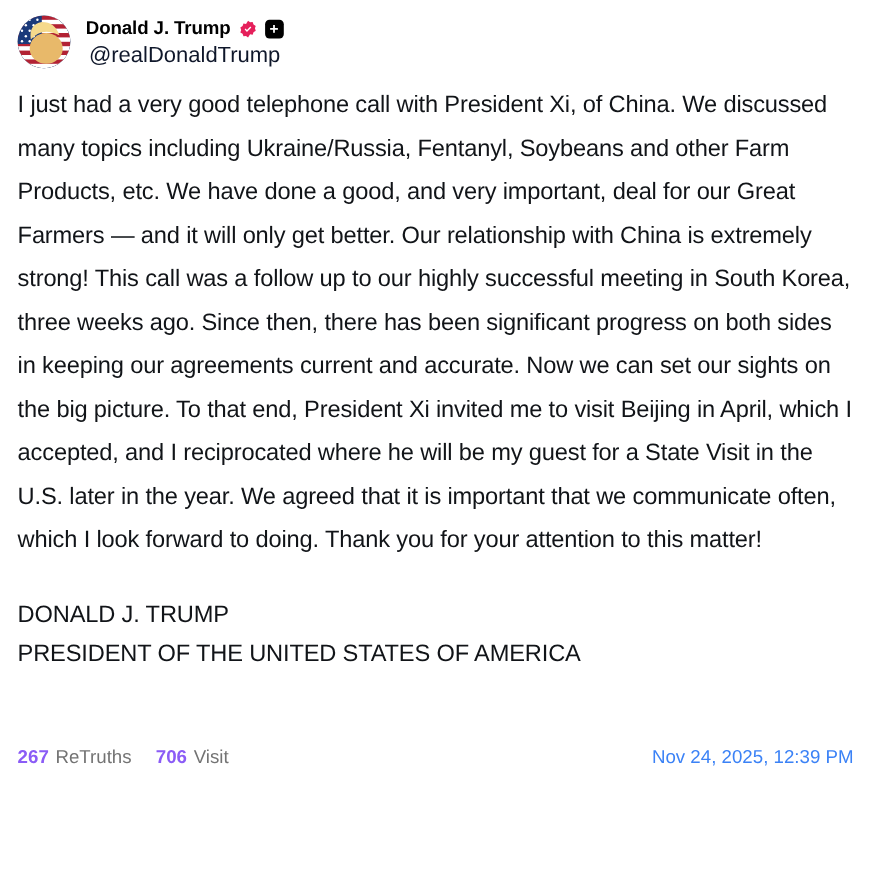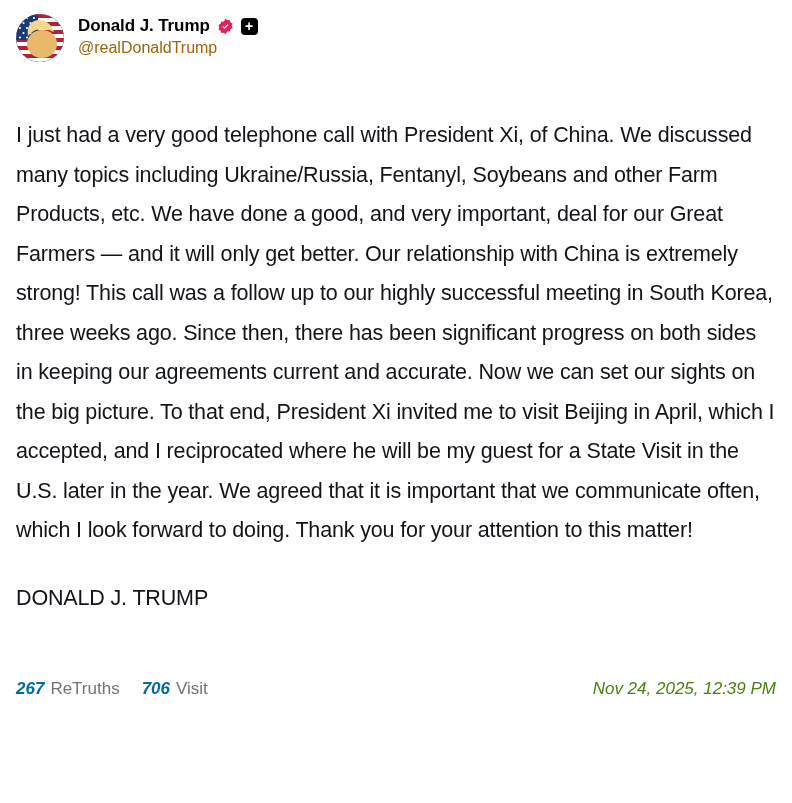--- a/index.html
+++ b/index.html
@@ -75,9 +75,10 @@
     flex: 0 0 auto;
   }
   .handle {
-    font-size: 16px;
-    color: #a16207;
+    font-size: 20px;
+    color: #0f172a;
     margin-top: 3px;
+    text-align: center;
   }
   
   .body-text {

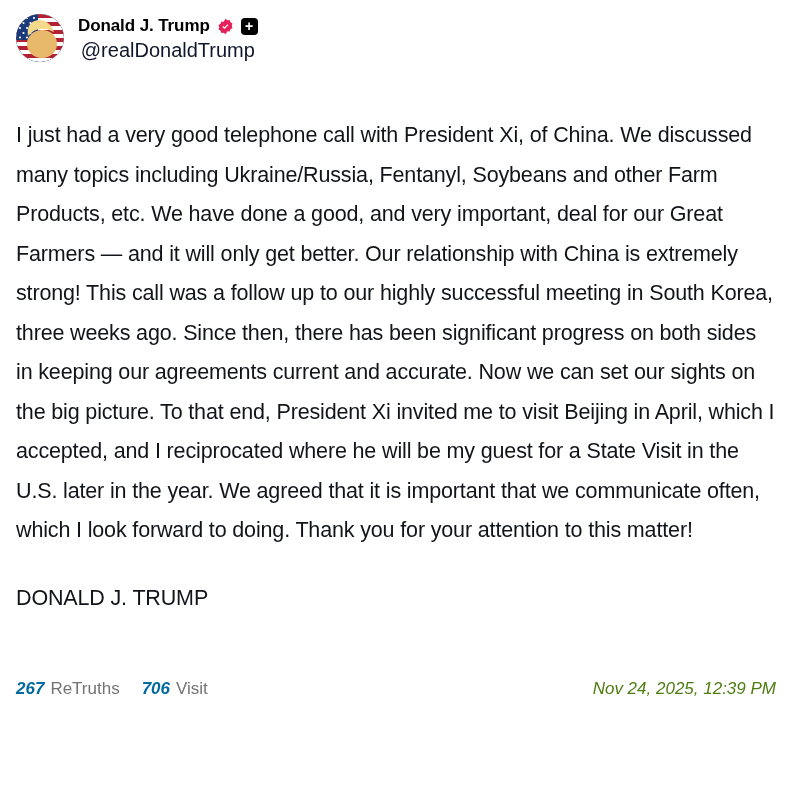--- a/index.html
+++ b/index.html
@@ -87,7 +87,6 @@
     color: #111418;
     letter-spacing: -0.15px;
     flex: 1 1 auto;
-    margin-top: 40px;
   }
   .body-text p {
     margin: 0 0 0 0;

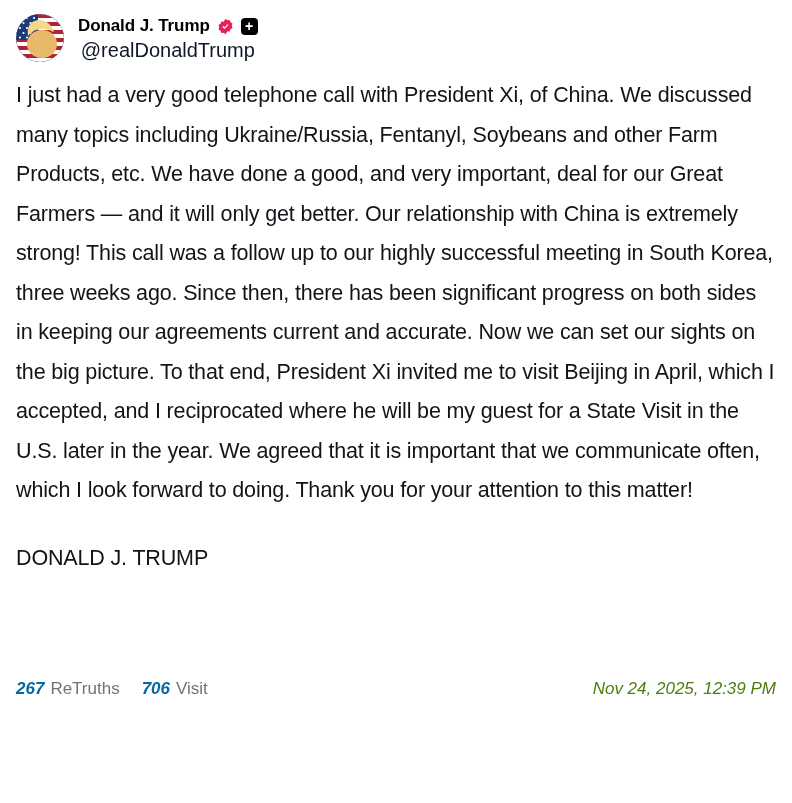--- a/index.html
+++ b/index.html
@@ -196,6 +196,7 @@
     <p>I just had a very good telephone call with President Xi, of China. We discussed many topics including Ukraine/Russia, Fentanyl, Soybeans and other Farm Products, etc. We have done a good, and very important, deal for our Great Farmers — and it will only get better. Our relationship with China is extremely strong! This call was a follow up to our highly successful meeting in South Korea, three weeks ago. Since then, there has been significant progress on both sides in keeping our agreements current and accurate. Now we can set our sights on the big picture. To that end, President Xi invited me to visit Beijing in April, which I accepted, and I reciprocated where he will be my guest for a State Visit in the U.S. later in the year. We agreed that it is important that we communicate often, which I look forward to doing. Thank you for your attention to this matter!</p>
     <div class="sig">
       <div>DONALD J. TRUMP</div>
+      <div>PRESIDENT OF THE UNITED STATES OF AMERICA</div>
     </div>
   </div>
 

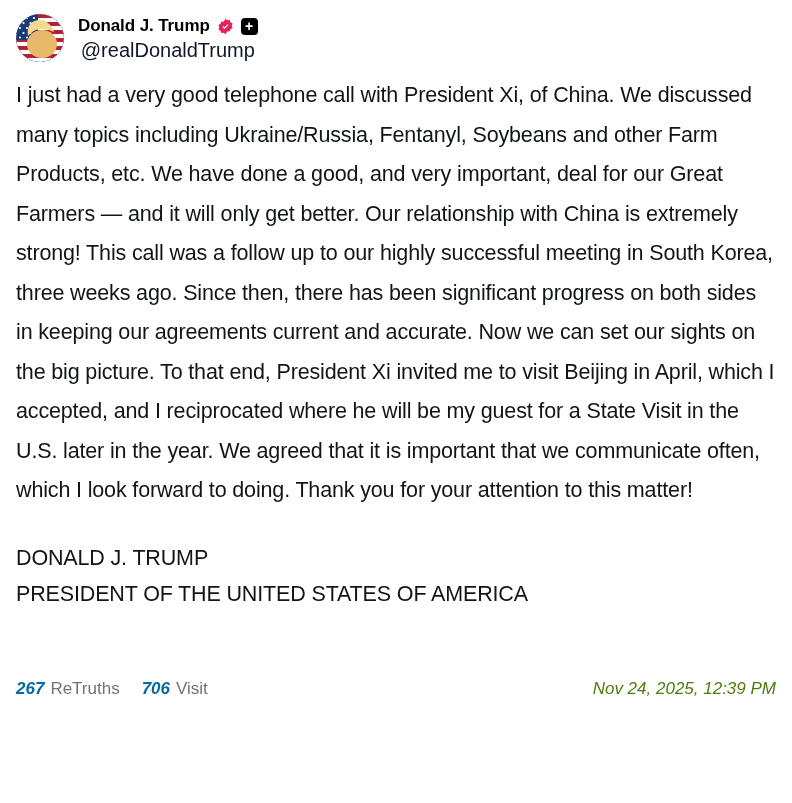--- a/index.html
+++ b/index.html
@@ -122,8 +122,7 @@
   }
   .stat .num {
     font-weight: bold;
-    color: #0369a1;
-    font-style: italic;
+    color: #8b5cf6;
   }
   .stat .lbl {
     color: #737373;

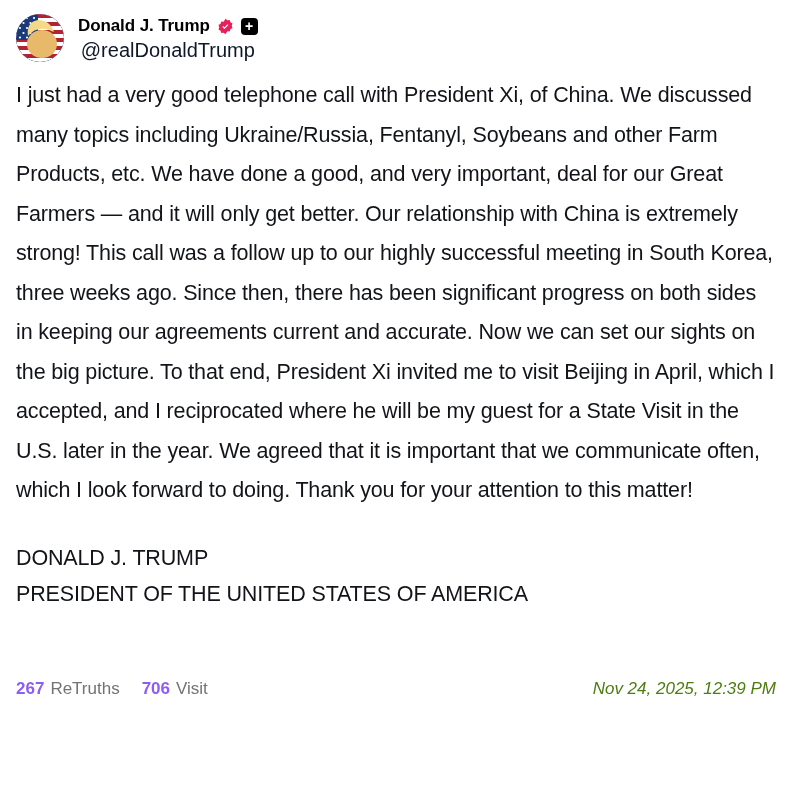--- a/index.html
+++ b/index.html
@@ -128,9 +128,8 @@
     color: #737373;
   }
   .timestamp {
-    color: #4d7c0f;
+    color: #3b82f6;
     font-size: 17px;
-    font-style: italic;
   }
 </style>
 </head>

